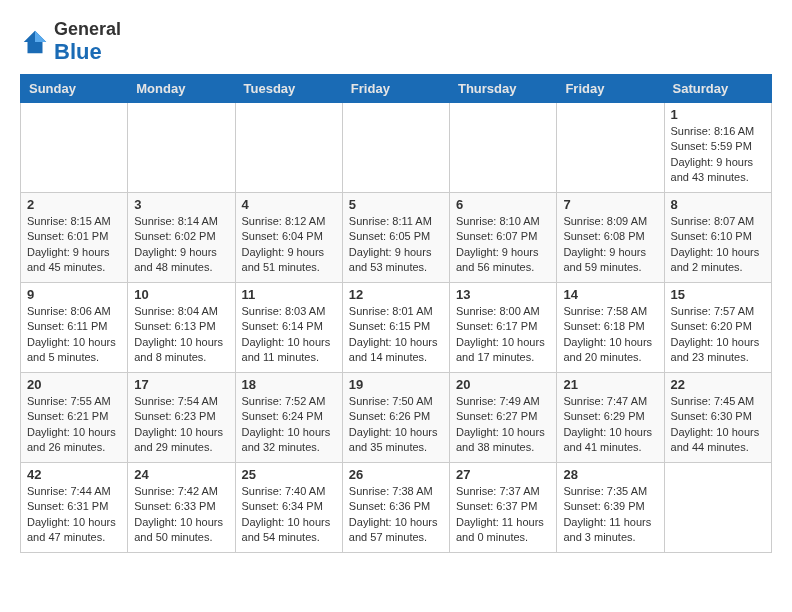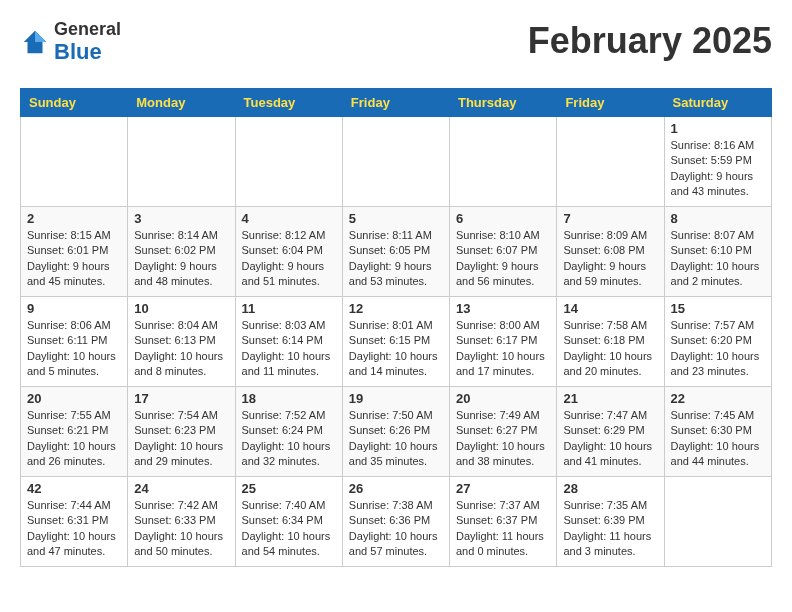--- a/index.html
+++ b/index.html
@@ -14,7 +14,7 @@
       display: flex;
       justify-content: space-between;
       align-items: flex-start;
-      margin-bottom: 24px;
+      margin-bottom: 10px;
     }
     .logo {
       display: flex;

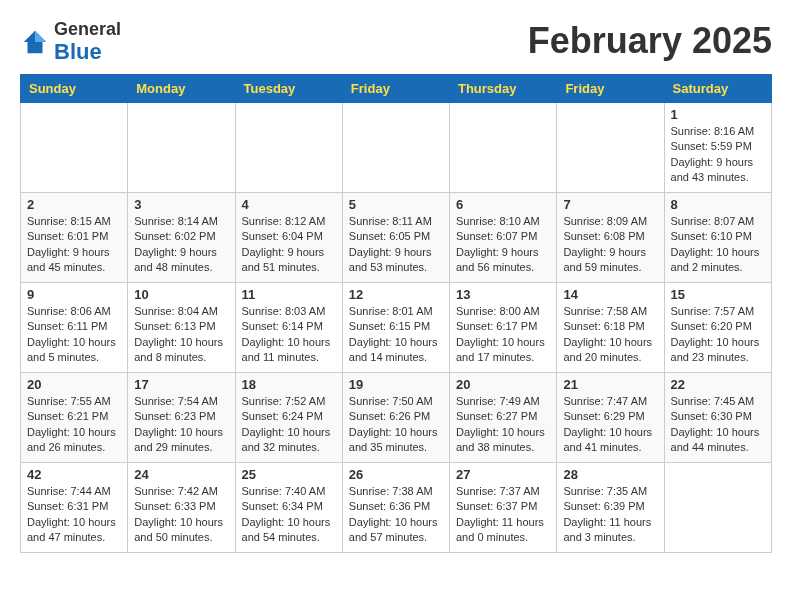--- a/index.html
+++ b/index.html
@@ -115,7 +115,6 @@
     </div>
   </div>
   <div class="title-section">
-    <div class="month-title">February 2025</div>
   </div>
 </div>
 

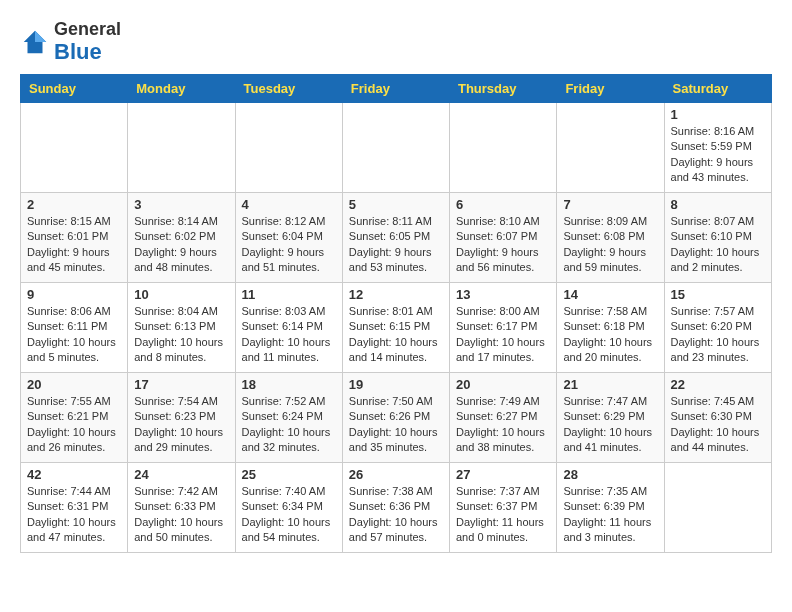--- a/index.html
+++ b/index.html
@@ -59,7 +59,7 @@
     }
     .calendar th {
       background-color: #1a6bb5;
-      color: #fde047;
+      color: #e5e5e5;
       font-size: 13px;
       font-weight: bold;
       padding: 6px 8px;

